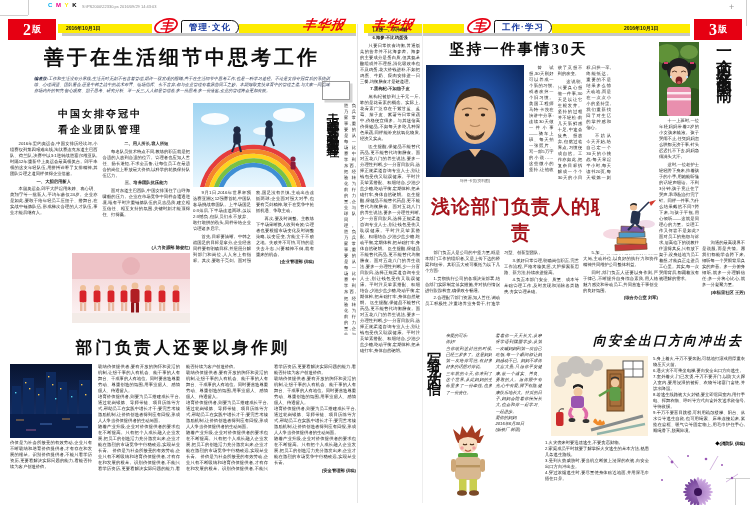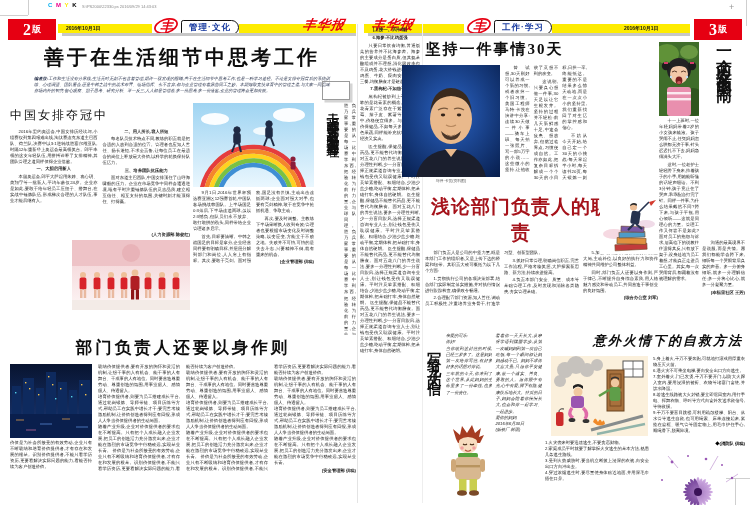--- a/index.html
+++ b/index.html
@@ -57,7 +57,7 @@
   #gutter{left:360px;top:27px;width:60px;height:476px;}
   .g-label{font-size:4.5px;font-weight:700;text-align:center;margin-bottom:2px;}
   
-  #art-persist{left:402px;top:40px;width:185px;}
+  #art-persist{left:426px;top:40px;width:185px;}
   #p-title{font-size:15px;letter-spacing:2px;text-align:center;font-weight:700;color:#0d0d0d;}
   #p-row{display:flex;gap:5px;margin-top:6px;}
   #p-photo{width:98px;}

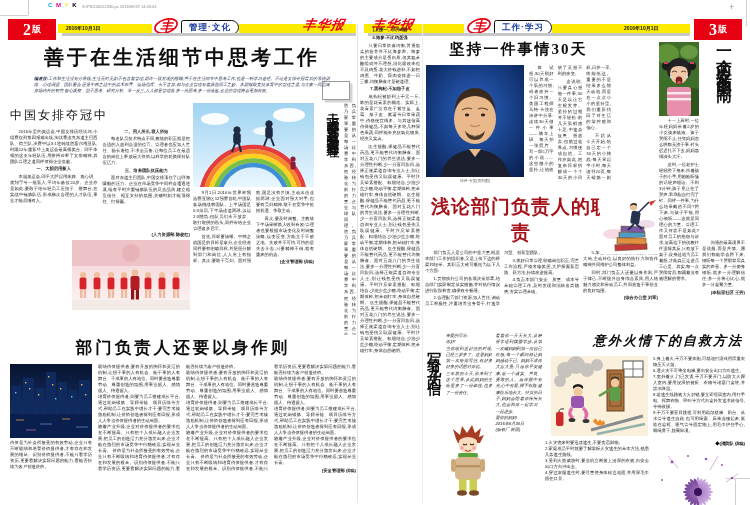--- a/index.html
+++ b/index.html
@@ -36,7 +36,7 @@
   #note-deco{left:322px;top:81px;width:26px;height:17px;border:1px solid #9a9a9a;background:#fff;box-shadow:2.5px 2.5px 0 #d4d4d4;z-index:0;}
   
   #art-vb{left:10px;top:106px;width:180px;}
-  .vb-title{font-size:12px;line-height:1.55;text-align:left;font-weight:400;letter-spacing:2px;color:#111;}
+  .vb-title{font-size:10px;line-height:1.55;text-align:center;font-weight:700;letter-spacing:2px;color:#111;}
   #vb-cols{height:102px;margin-top:4px;}
   #vb-photo{width:118px;margin-left:auto;margin-top:2px;}
   

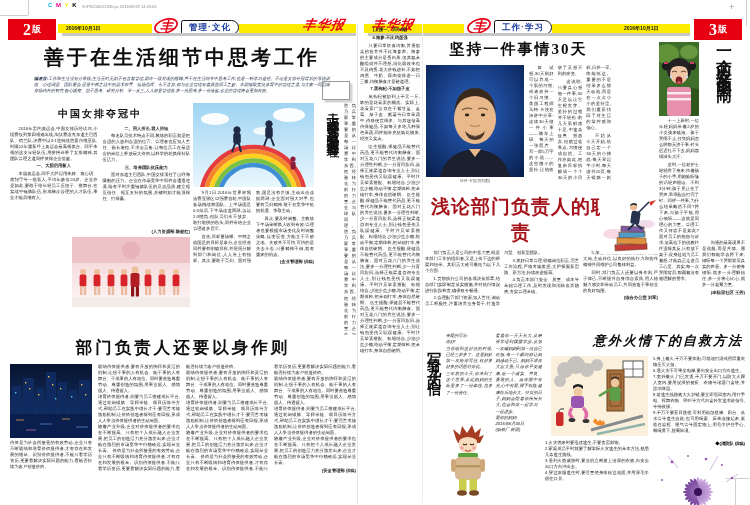--- a/index.html
+++ b/index.html
@@ -151,6 +151,7 @@
   <div class="abs" id="art-vb">
     <div class="serif vb-title">
       <div>中国女排夺冠中</div>
+      <div>看企业团队管理</div>
     </div>
     <div class="tiny cols2" id="vb-cols">
       <p class="tp">2016年里约奥运会,中国女排历经坎坷,小组赛仅列第四艰难出线,淘汰赛连克东道主巴西队、荷兰队,决赛中以3:1逆转战胜塞尔维亚队,时隔12年重新登上奥运会最高领奖台。郎平率领的这支年轻队伍,用拼搏诠释了女排精神,其团队管理之道同样值得企业借鉴。</p>

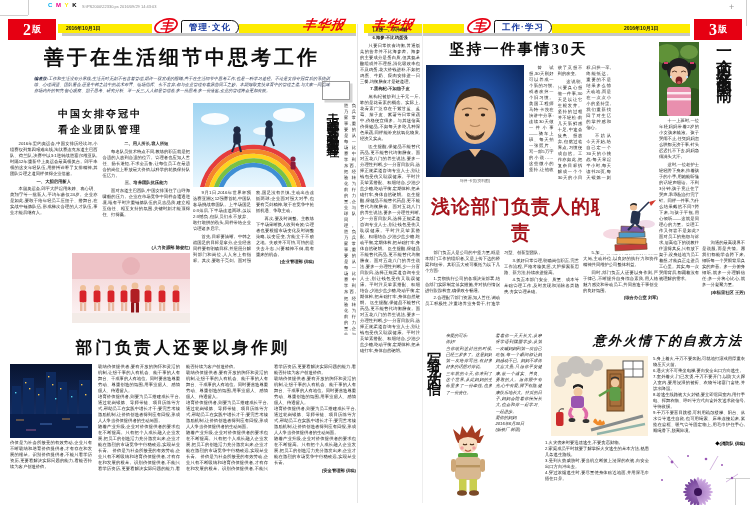--- a/index.html
+++ b/index.html
@@ -470,7 +470,7 @@
   </div>
 
   <div class="abs" id="art-fire">
-    <div class="serif" id="f-title">意外火情下的自救方法</div>
+    <div class="serif" id="f-title">向安全出口方向冲出去</div>
     <div id="f-cartoon">
       <svg width="97" height="80" viewBox="0 0 97 80">
         <r ect="" width="97" height="80" fill="#fbf0dc"></r>

